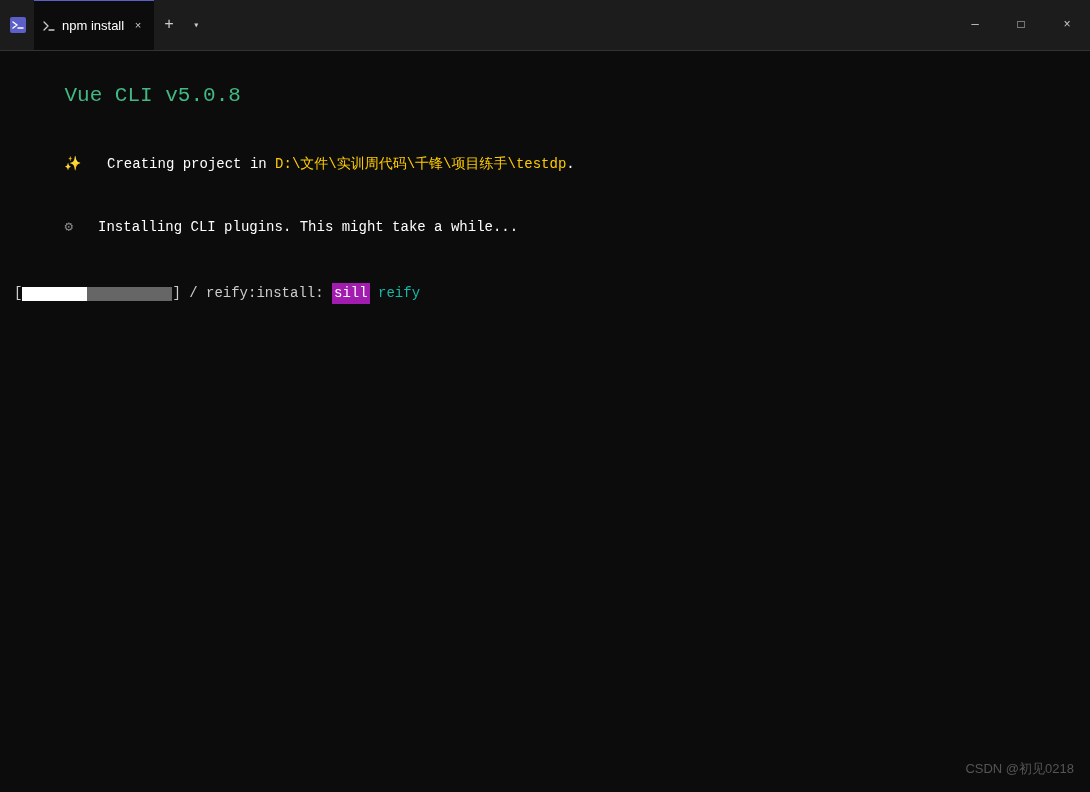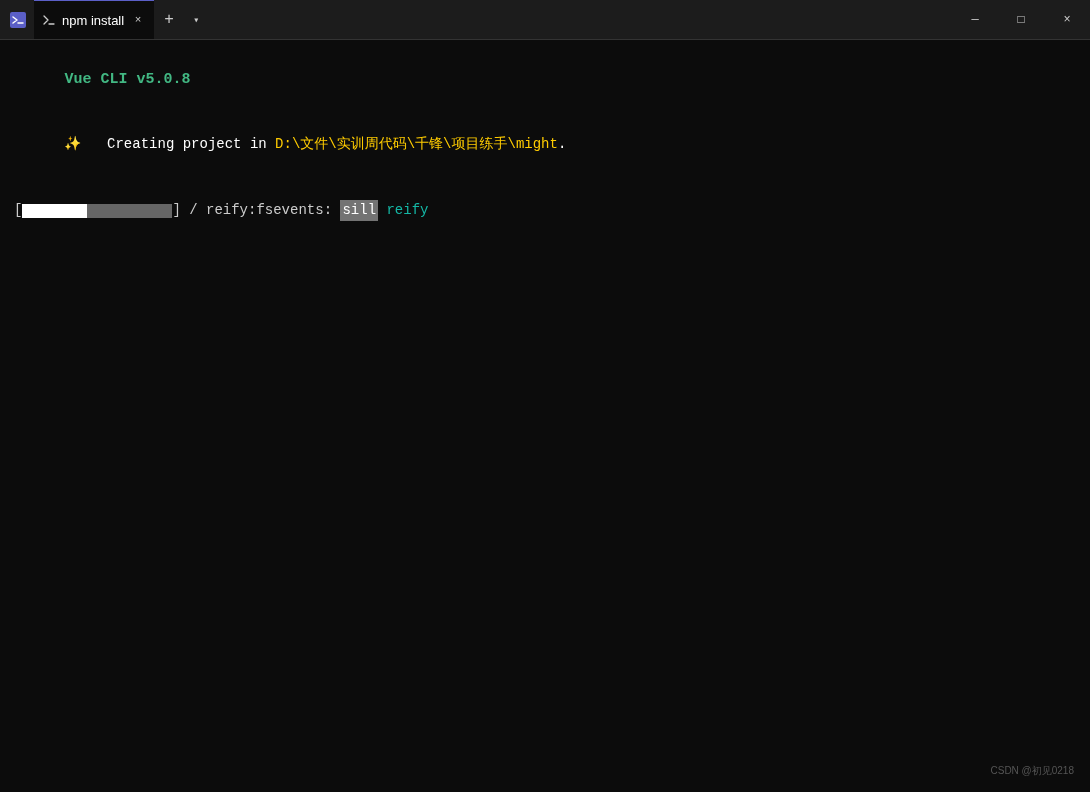--- a/index.html
+++ b/index.html
@@ -26,7 +26,7 @@
 
     
     .title-bar {
-      height: 40px;
+      height: 51px;
       background: #1c1c1c;
       display: flex;
       align-items: center;

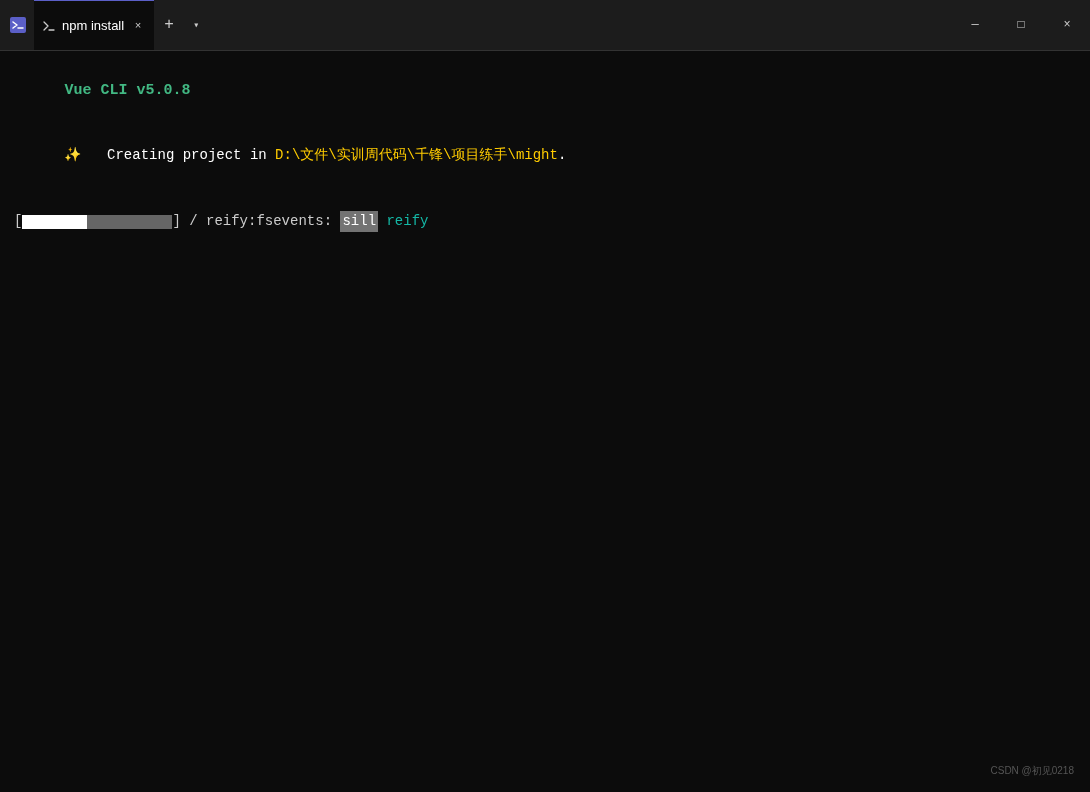--- a/index.html
+++ b/index.html
@@ -137,8 +137,8 @@
 
     .vue-cli-title {
       color: #42b883;
-      font-weight: bold;
-      font-size: 15px;
+      font-weight: normal;
+      font-size: 21px;
     }
 
     .yellow {

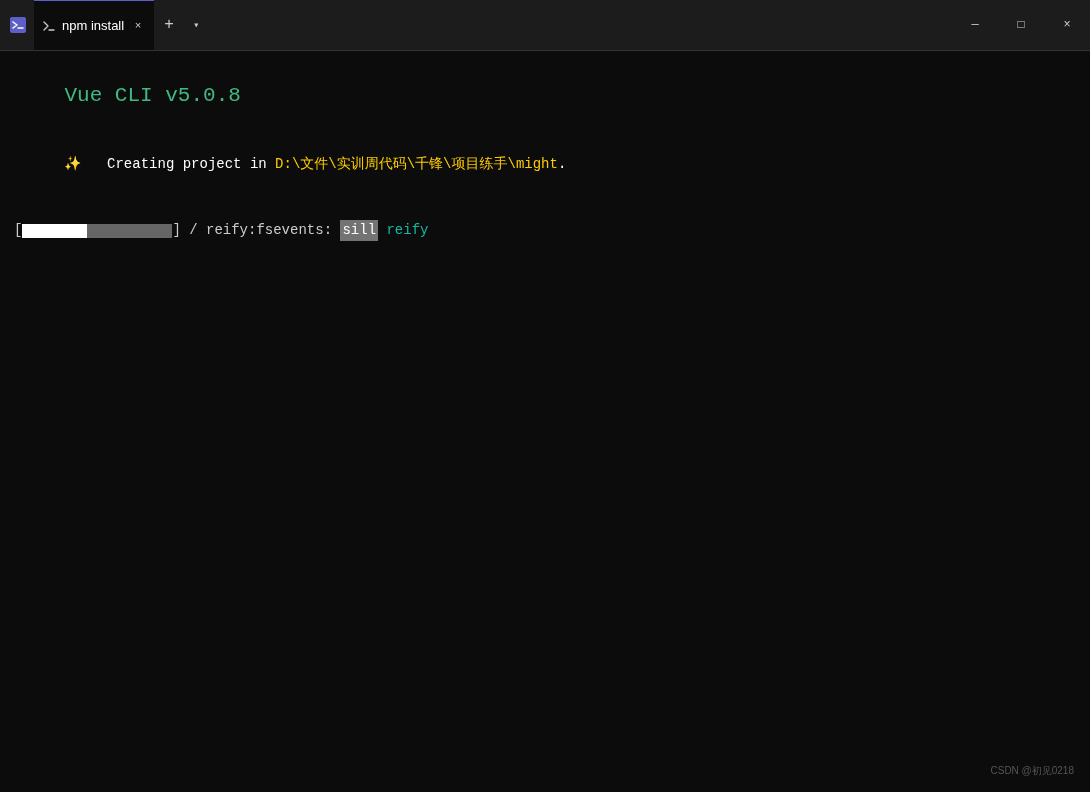--- a/index.html
+++ b/index.html
@@ -247,7 +247,7 @@
     </div>
 
     <div class="line">
-      <span class="sparkle-icon">✨ </span><span class="white">  Creating project in </span><span class="yellow">D:\文件\实训周代码\千锋\项目练手\might</span><span class="white">.</span>
+      <span class="sparkle-icon">✨ </span><span class="white">  Creating project in </span><span class="yellow">D:\文件\实训周代码\千锋\项目练手\testdp</span><span class="white">.</span>
     </div>
 
 

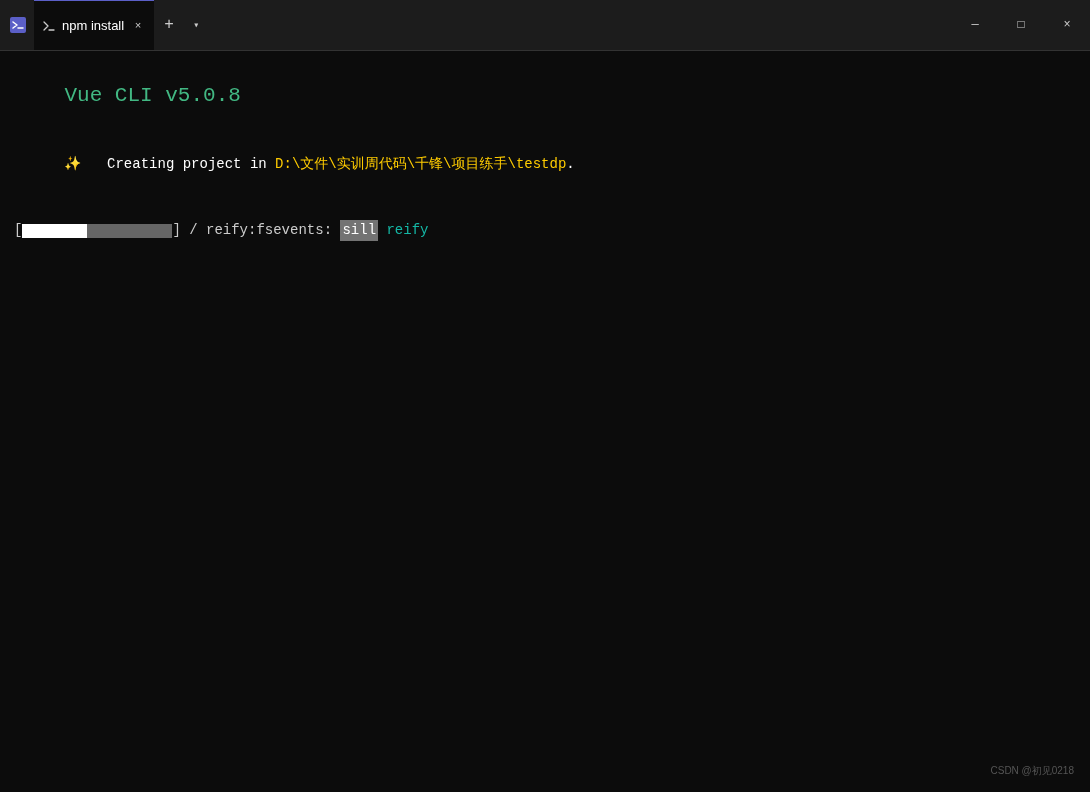--- a/index.html
+++ b/index.html
@@ -250,6 +250,9 @@
       <span class="sparkle-icon">✨ </span><span class="white">  Creating project in </span><span class="yellow">D:\文件\实训周代码\千锋\项目练手\testdp</span><span class="white">.</span>
     </div>
 
+    <div class="line">
+      <span class="gear-icon">⚙ </span><span class="white">  Installing CLI plugins. This might take a while</span><span class="white">...</span>
+    </div>
 
     <div class="progress-line">
       <span class="bracket">[</span>

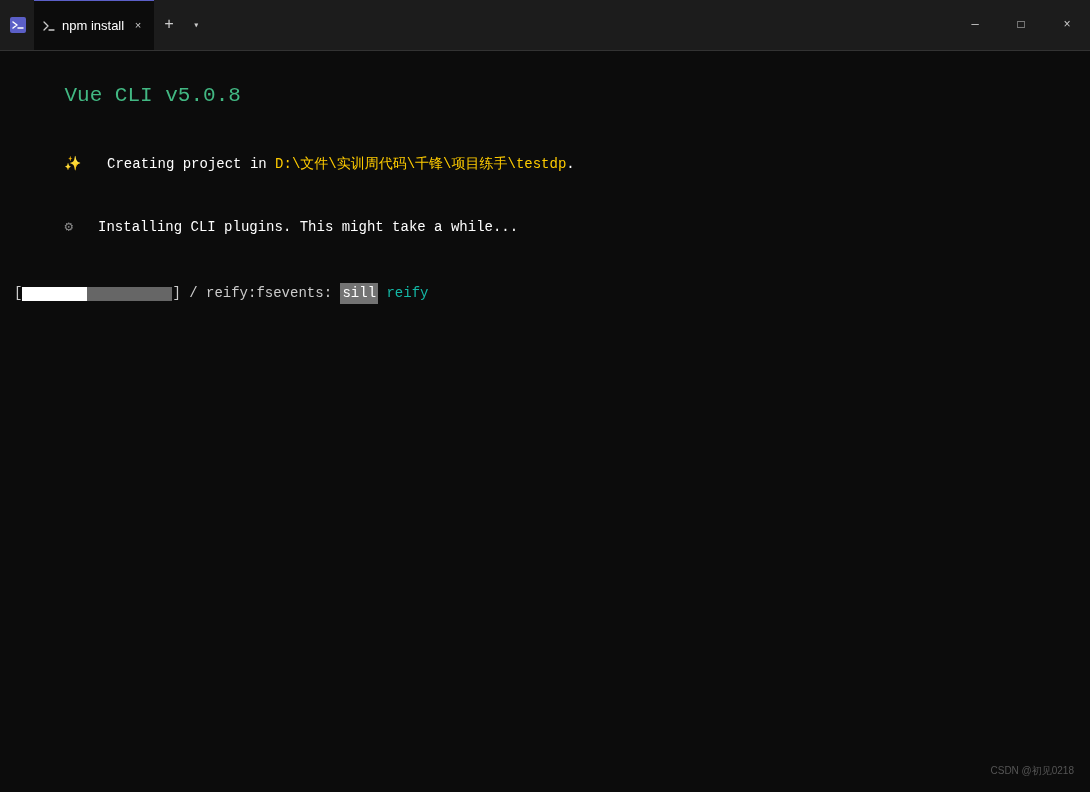--- a/index.html
+++ b/index.html
@@ -258,7 +258,7 @@
       <span class="bracket">[</span>
       <span class="progress-filled"></span>
       <span class="progress-empty"></span>
-      <span class="bracket">] / reify:fsevents: </span>
+      <span class="bracket">] / reify:install: </span>
       <span class="sill-highlight">sill</span>
       <span class="white"> </span>
       <span class="reify-color">reify</span>

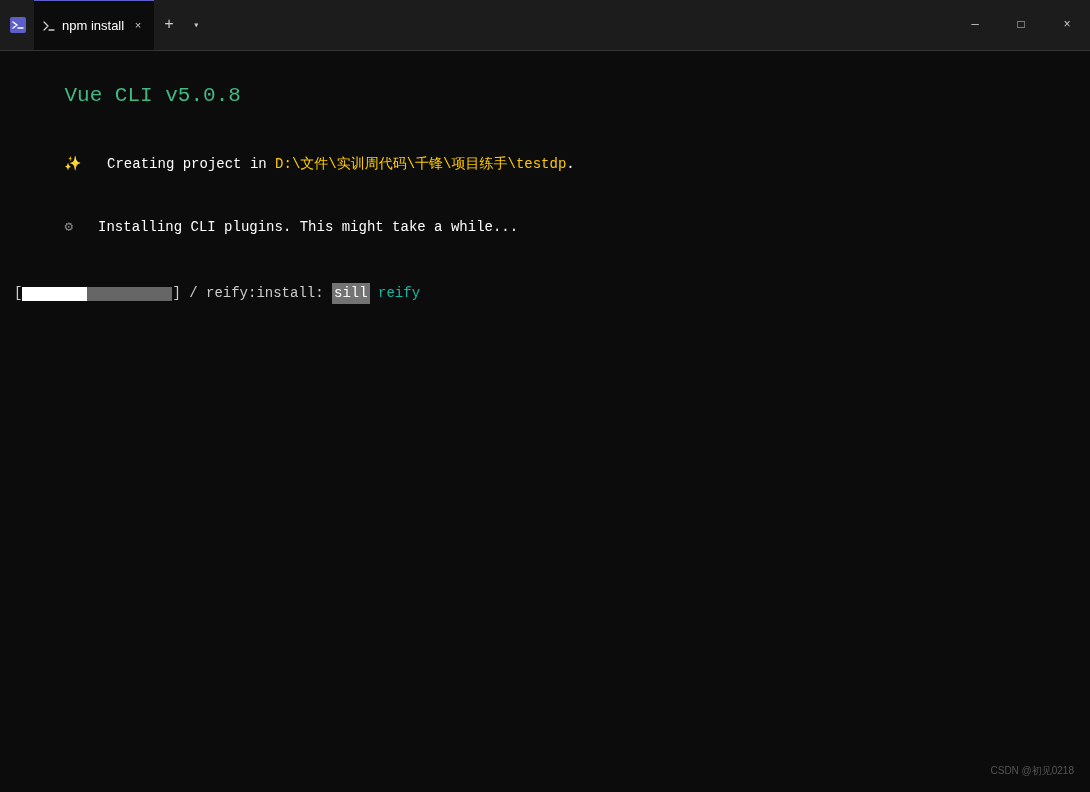--- a/index.html
+++ b/index.html
@@ -182,7 +182,7 @@
     }
 
     .sill-highlight {
-      background: #737373;
+      background: #a21caf;
       color: #ffffff;
       padding: 0 2px;
     }

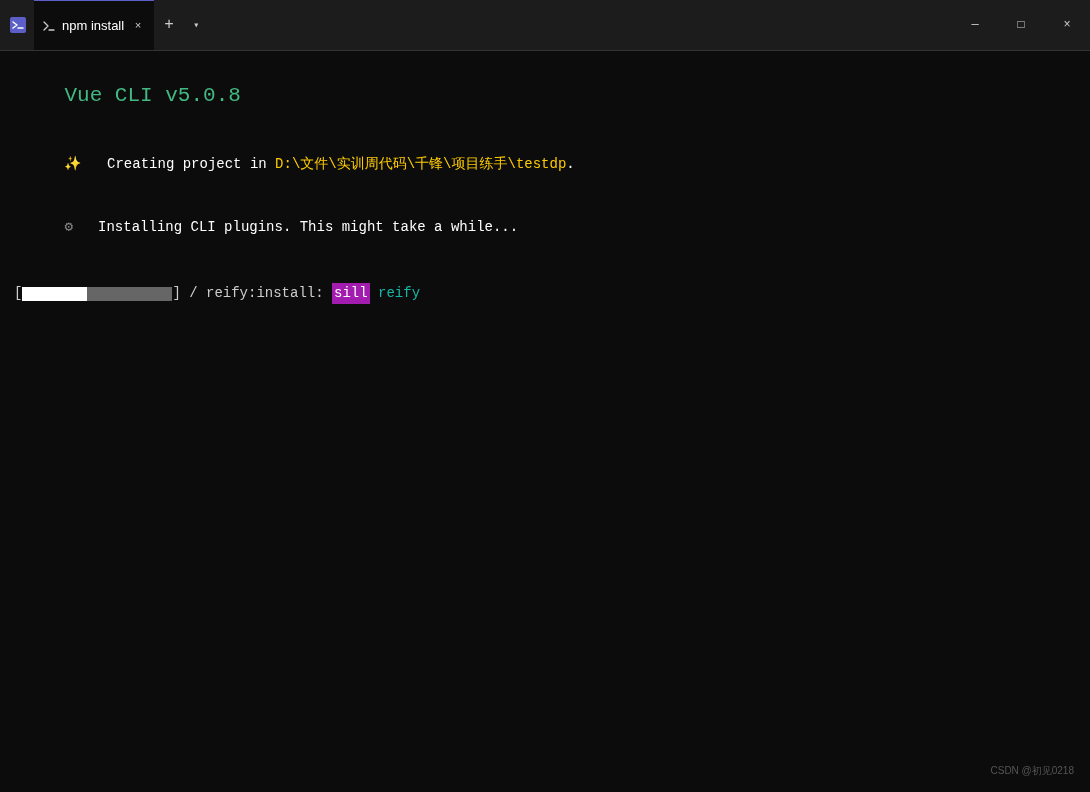--- a/index.html
+++ b/index.html
@@ -196,7 +196,7 @@
       bottom: 14px;
       right: 16px;
       color: #555555;
-      font-size: 10px;
+      font-size: 13px;
       font-family: 'Segoe UI', sans-serif;
     }
 

